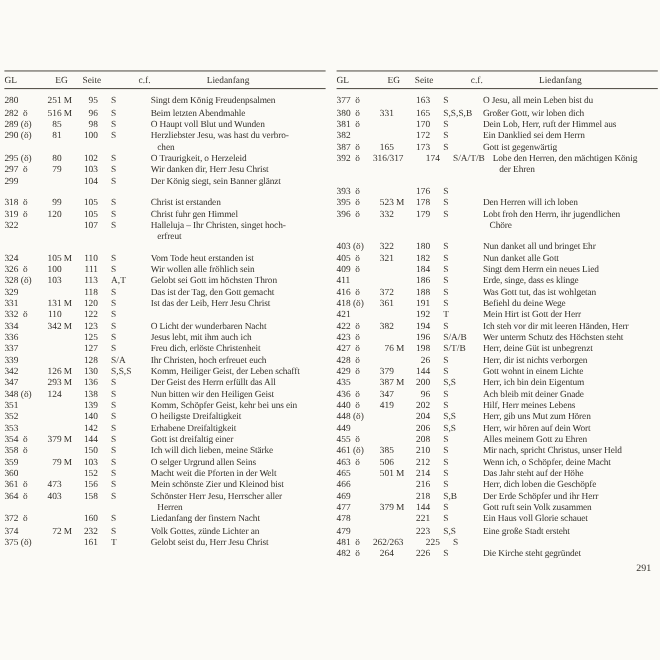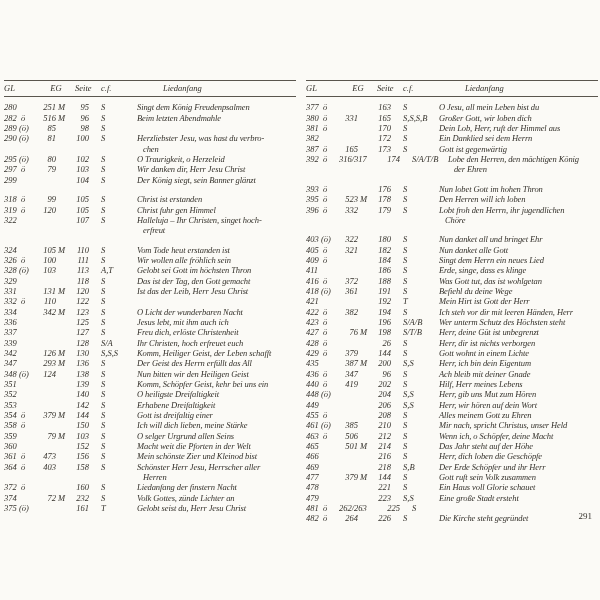--- a/index.html
+++ b/index.html
@@ -10,7 +10,7 @@
     color:#34312b;
   }
   .sheet{position:relative;width:600px;height:600px;font-size:8.5px;}
-  .col{position:absolute;top:80px;font-style:italic;}
+  .col{position:absolute;top:64px;}
   .col-0{left:4px;width:292px;}
   .col-1{left:306px;width:292px;}
   .thead{

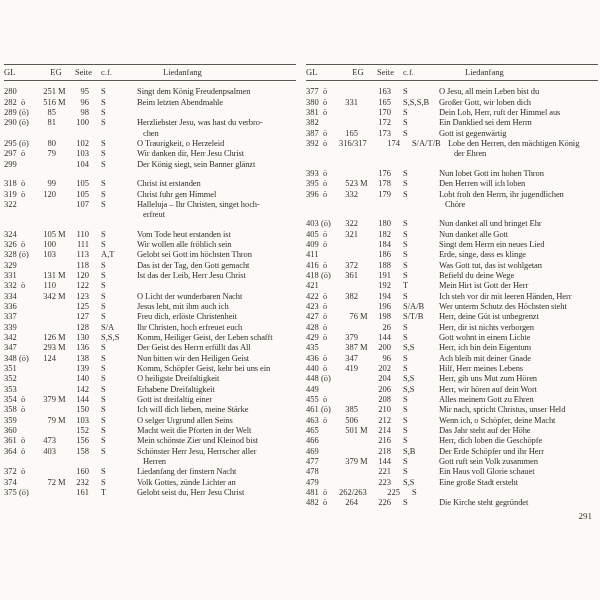--- a/index.html
+++ b/index.html
@@ -21,7 +21,7 @@
   .h-gl{width:33px;}
   .h-eg{width:38px;text-align:center;}
   .h-seite{width:26px;}
-  .h-cf{width:36px;}
+  .h-cf{width:36px;margin-left:25px;}
   .h-lied{flex:1;margin-left:26px;}
   .group{margin-bottom:9px;}
   .row{display:flex;align-items:flex-start;line-height:10.35px;}

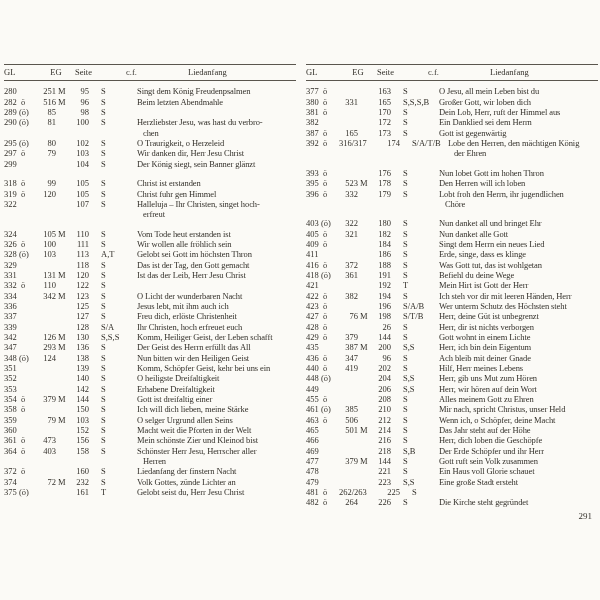--- a/index.html
+++ b/index.html
@@ -76,6 +76,7 @@
           <span class="c-egm"></span>
           <span class="c-seite">98</span>
           <span class="c-cf">S</span>
+          <span class="c-lied">O Haupt voll Blut und Wunden</span>
         </div>
         <div class="row">
           <span class="c-gl">290 (ö)</span>

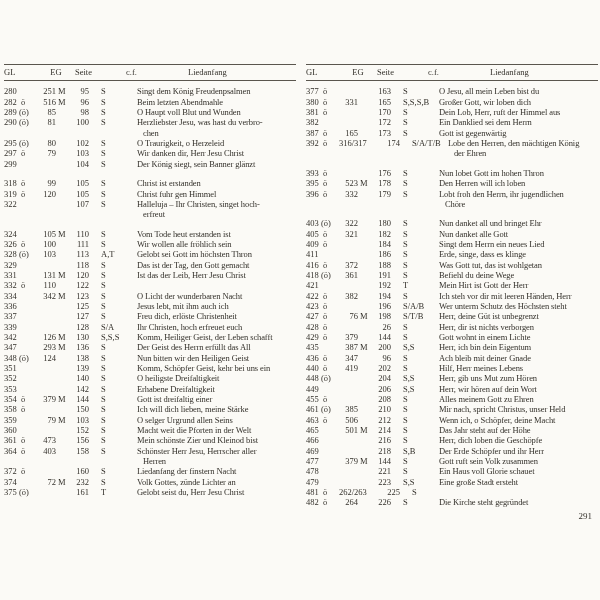--- a/index.html
+++ b/index.html
@@ -408,7 +408,6 @@
           <span class="c-egm"></span>
           <span class="c-seite">176</span>
           <span class="c-cf">S</span>
-          <span class="c-lied">Nun lobet Gott im hohen Thron</span>
         </div>
         <div class="row">
           <span class="c-gl">395  ö</span>

